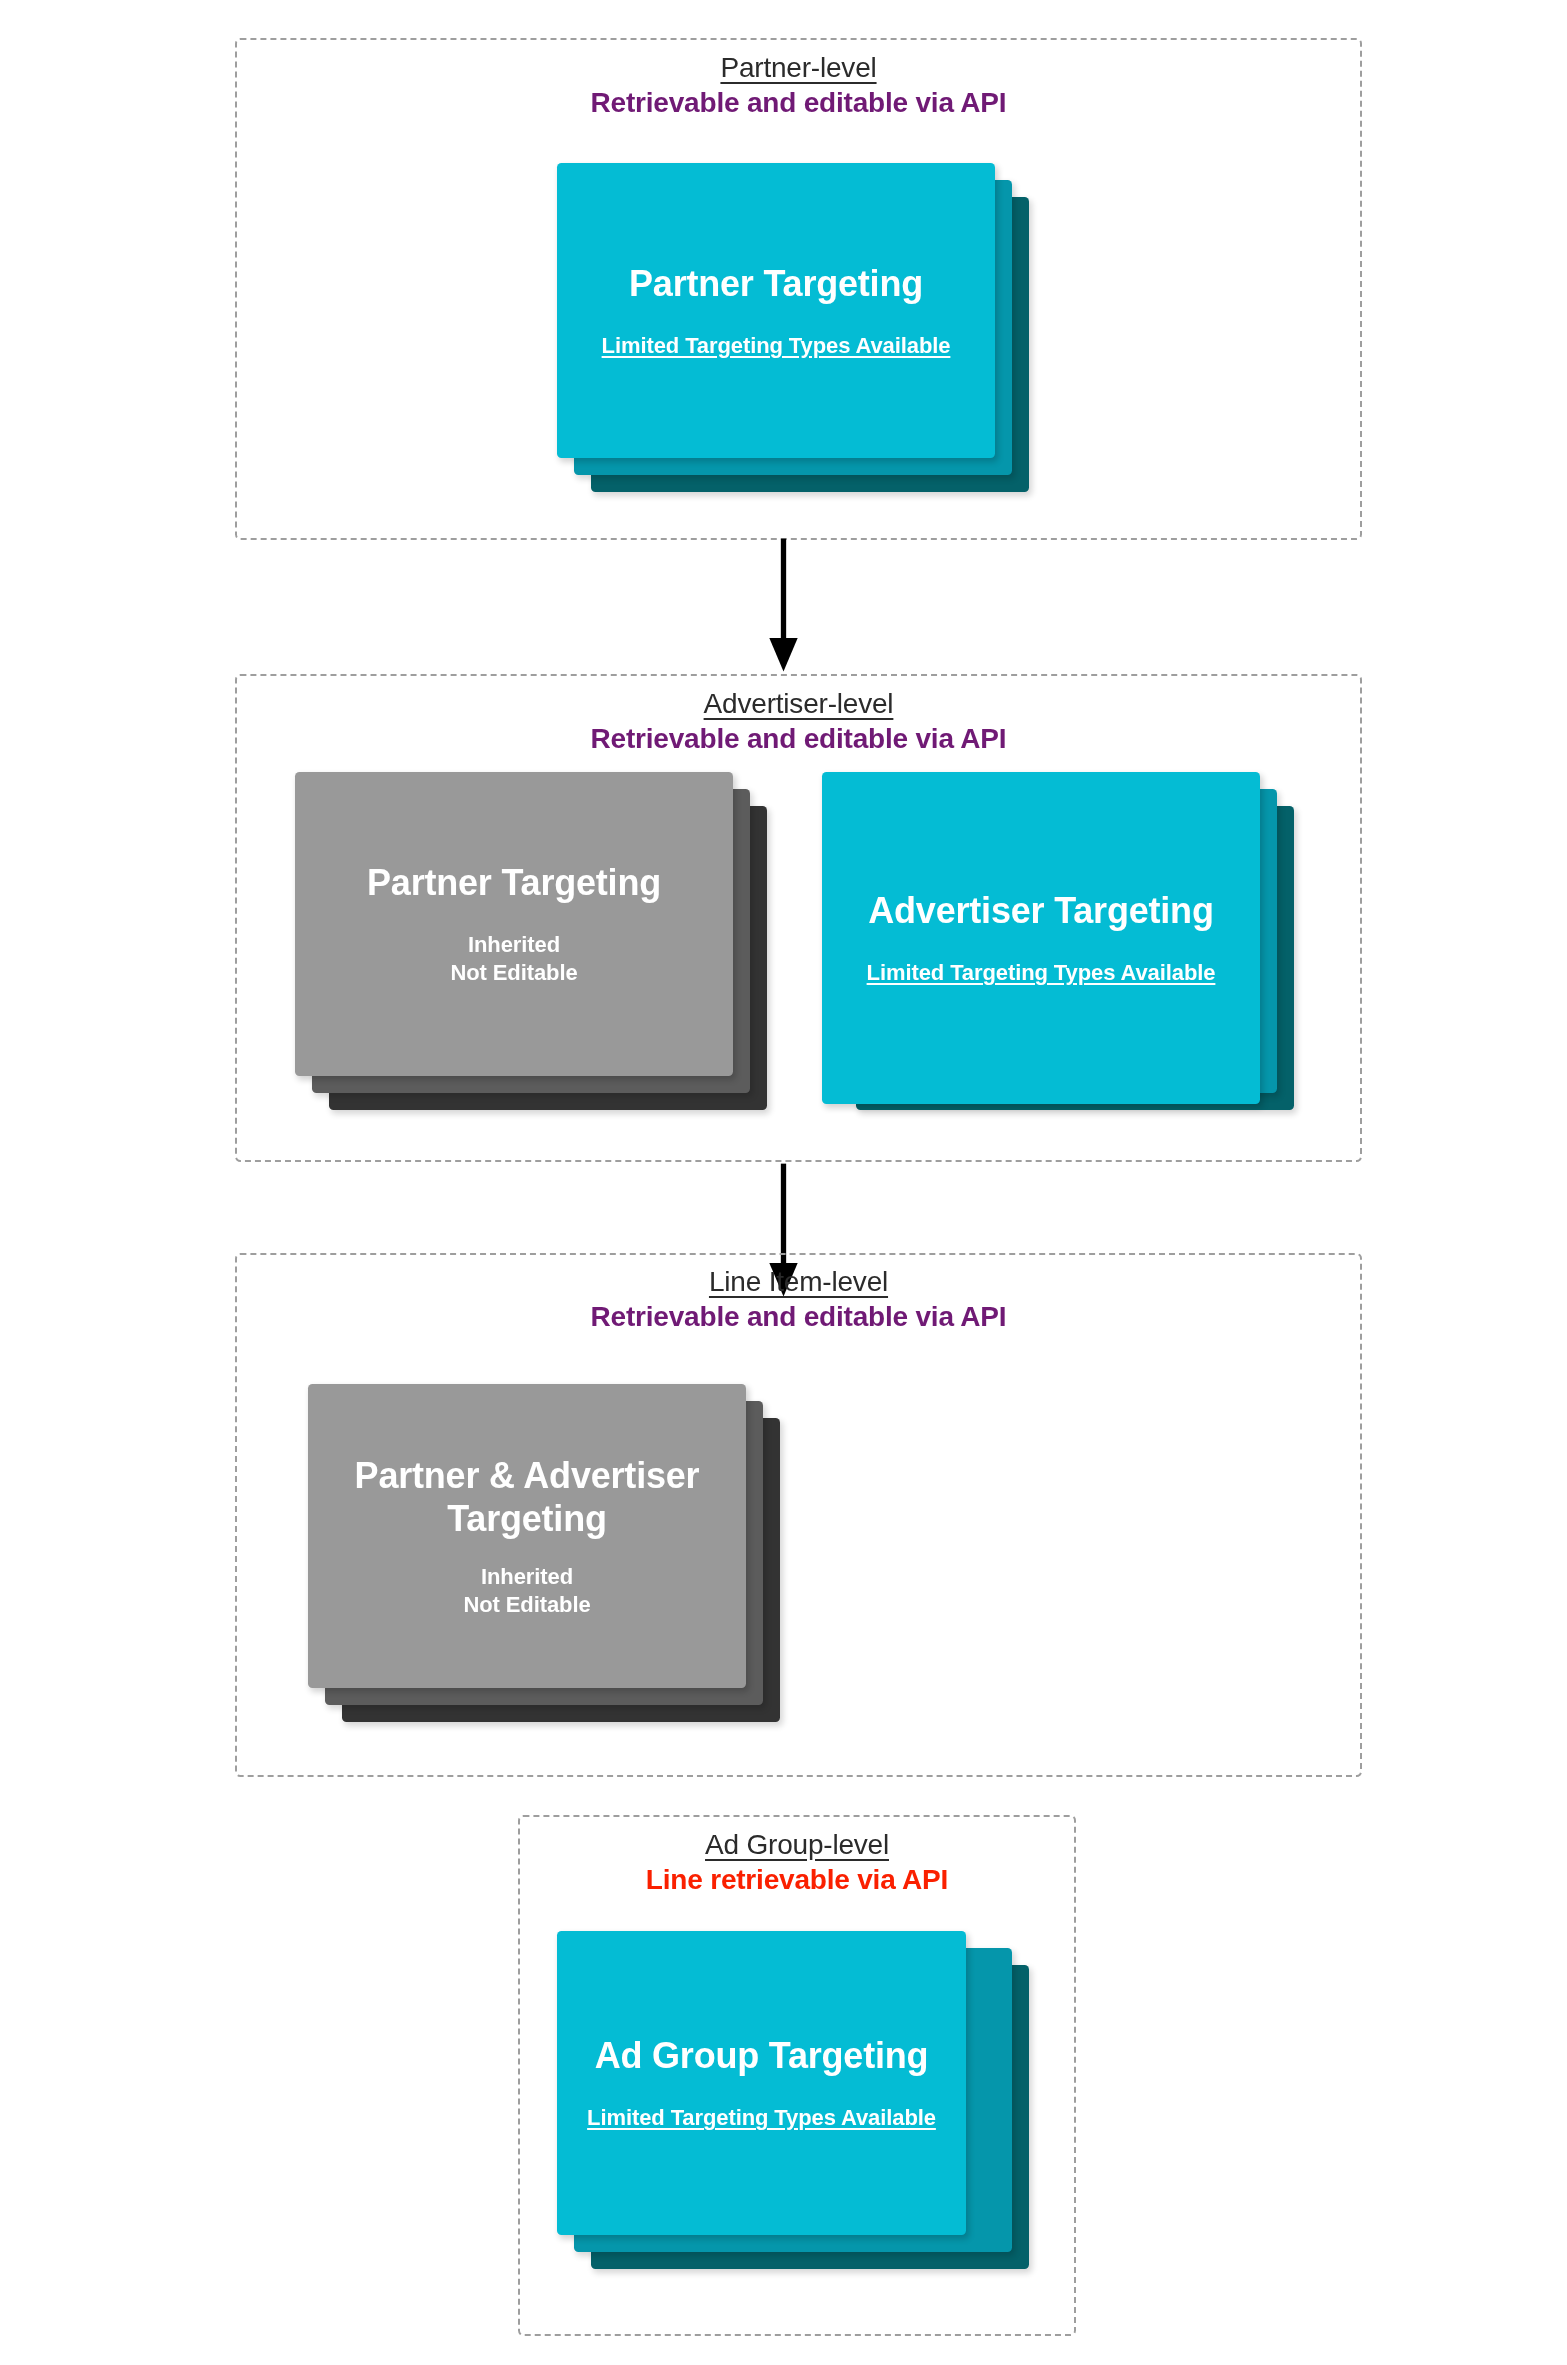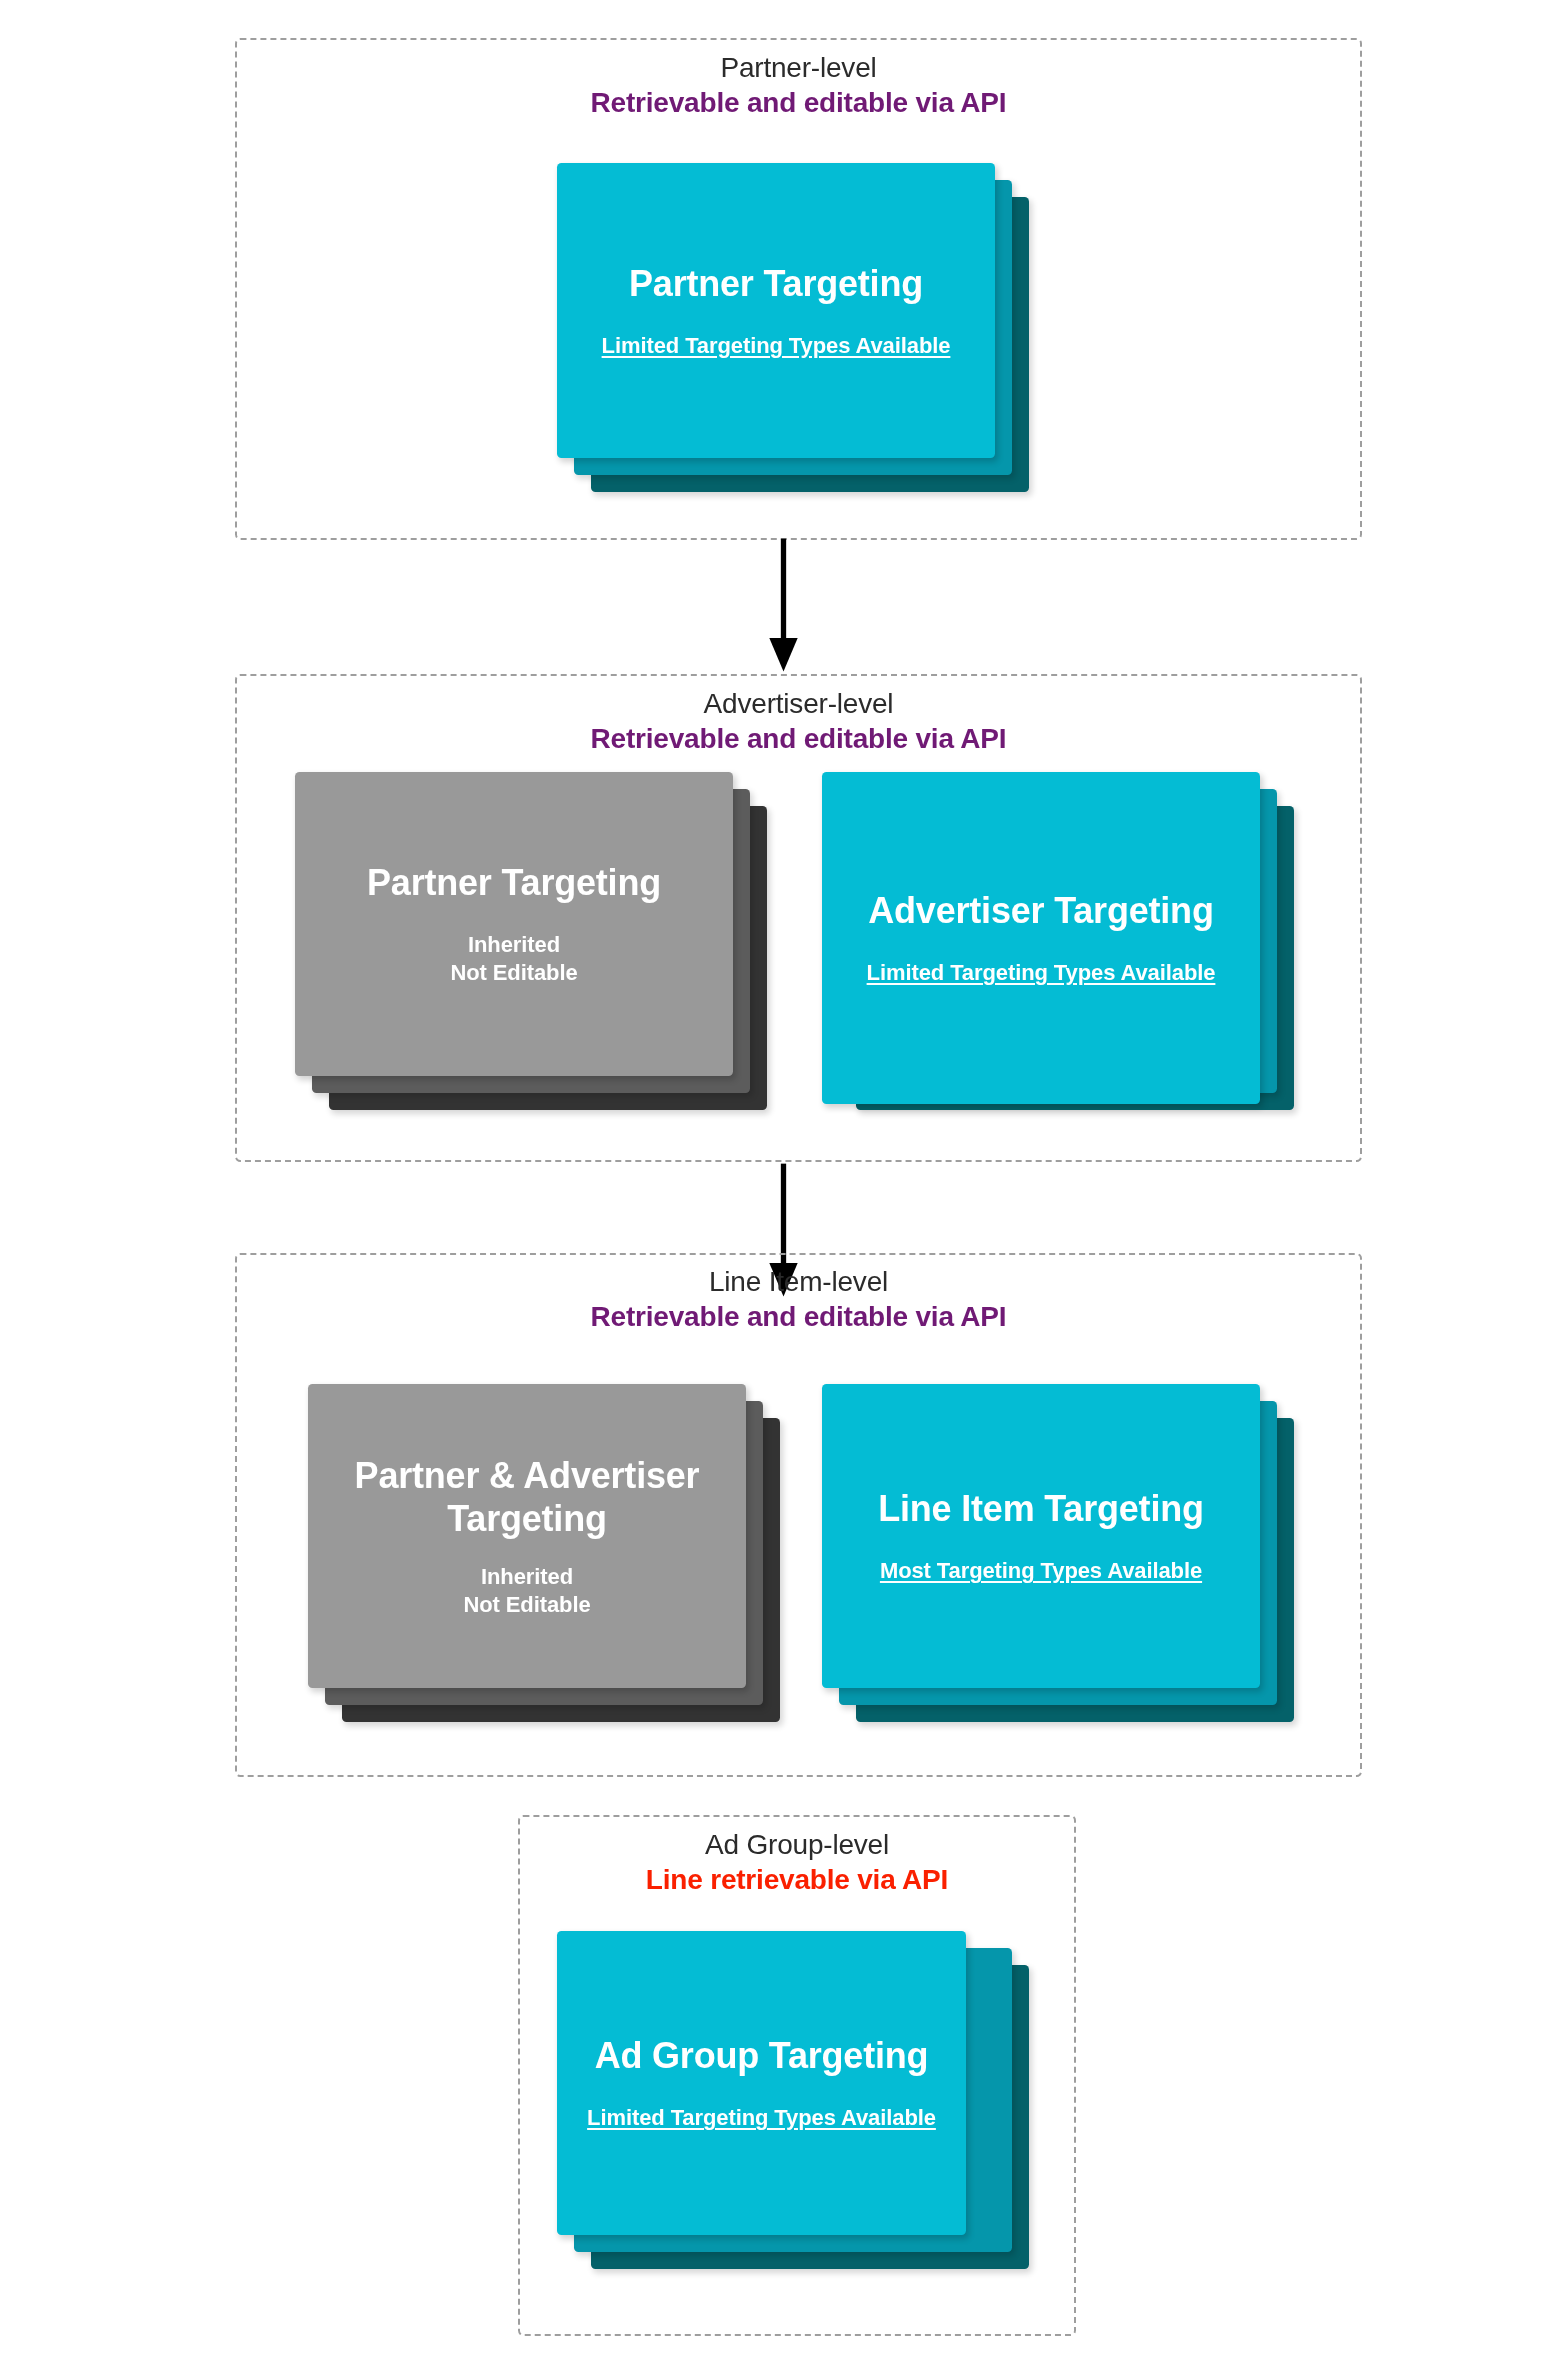--- a/index.html
+++ b/index.html
@@ -43,6 +43,7 @@
     font-size: 28px;
     font-weight: 400;
     color: #2b2b2b;
+    text-decoration: underline;
     text-underline-offset: 4.5px;
     letter-spacing: -0.2px;
     line-height: 1.12;

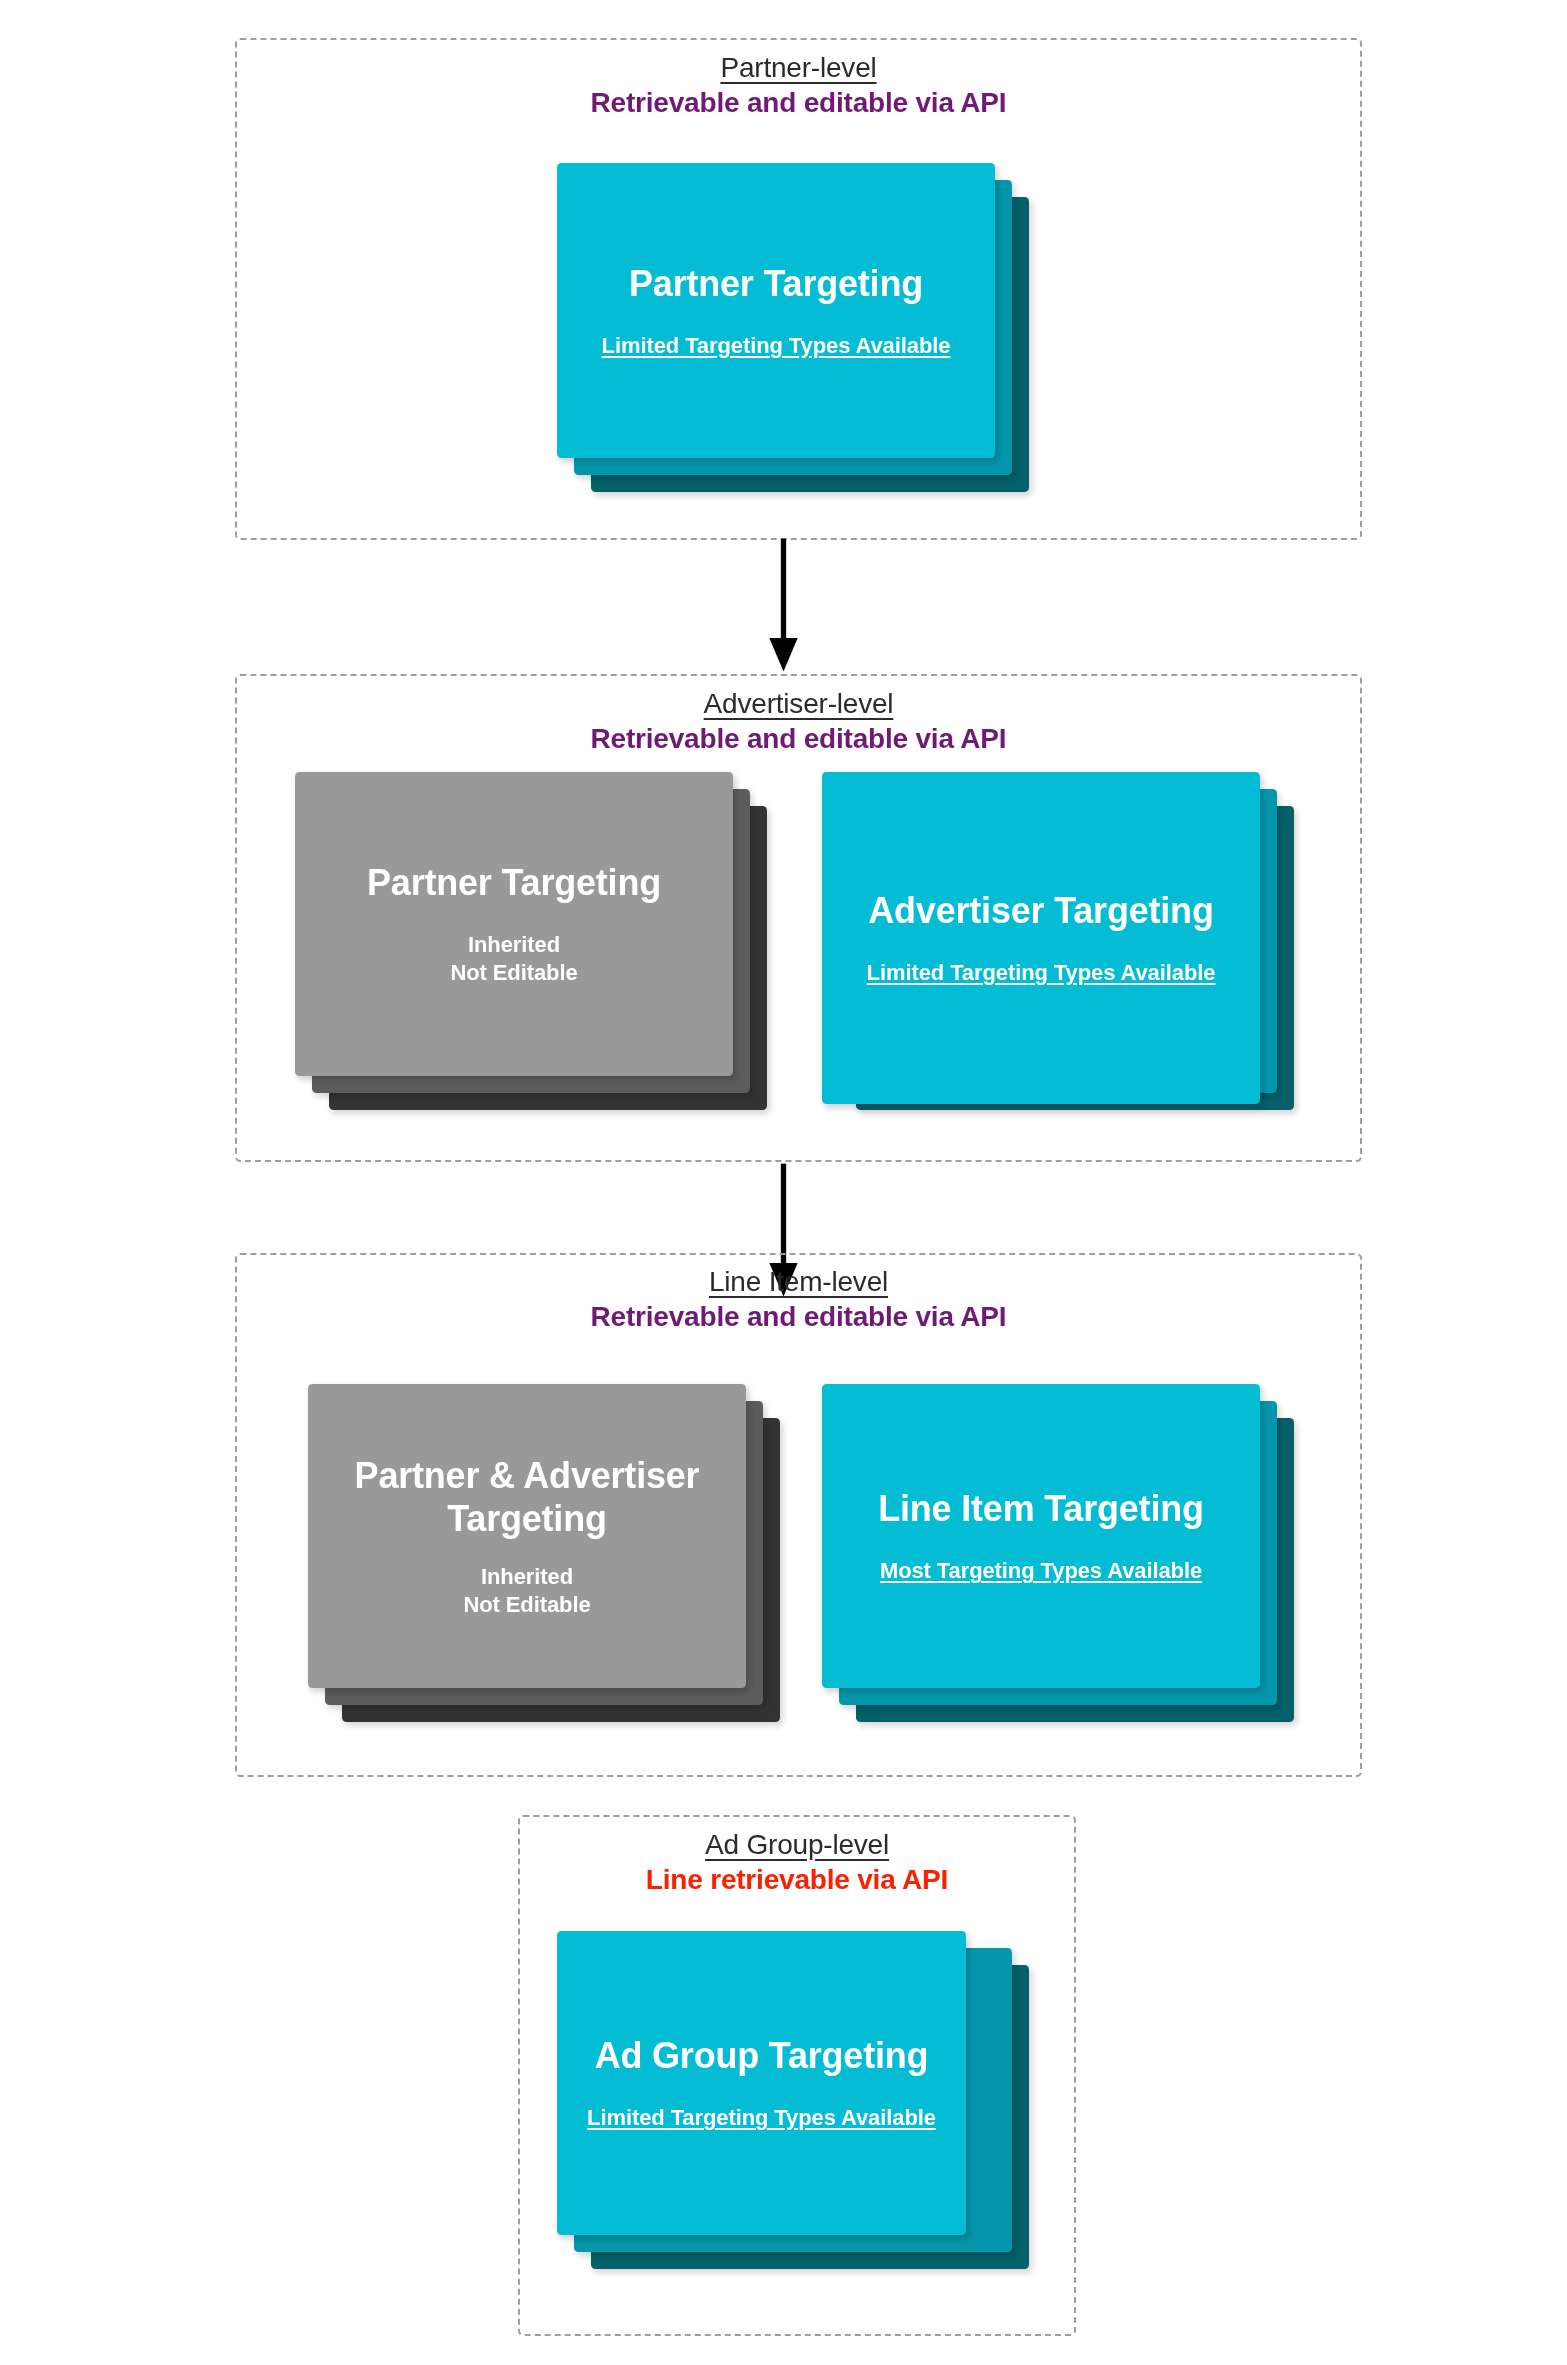--- a/index.html
+++ b/index.html
@@ -195,14 +195,6 @@
     </div>
   </div>
 
-  <div class="card-stack" style="left:822px; top:1384px; width:473px; height:348px;">
-    <div class="card-layer l3 shadow-soft" style="width:438px; height:304px; background:#046169;"></div>
-    <div class="card-layer l2 shadow-soft" style="width:438px; height:304px; background:#0596ab;"></div>
-    <div class="card-layer l1" style="width:438px; height:304px; background:#04bcd4;">
-      <div class="card-title">Line Item Targeting</div>
-      <div class="card-note link">Most Targeting Types Available</div>
-    </div>
-  </div>
 
   <div class="level-box" style="left:518px; top:1815px; width:558px; height:521px;"></div>
 

